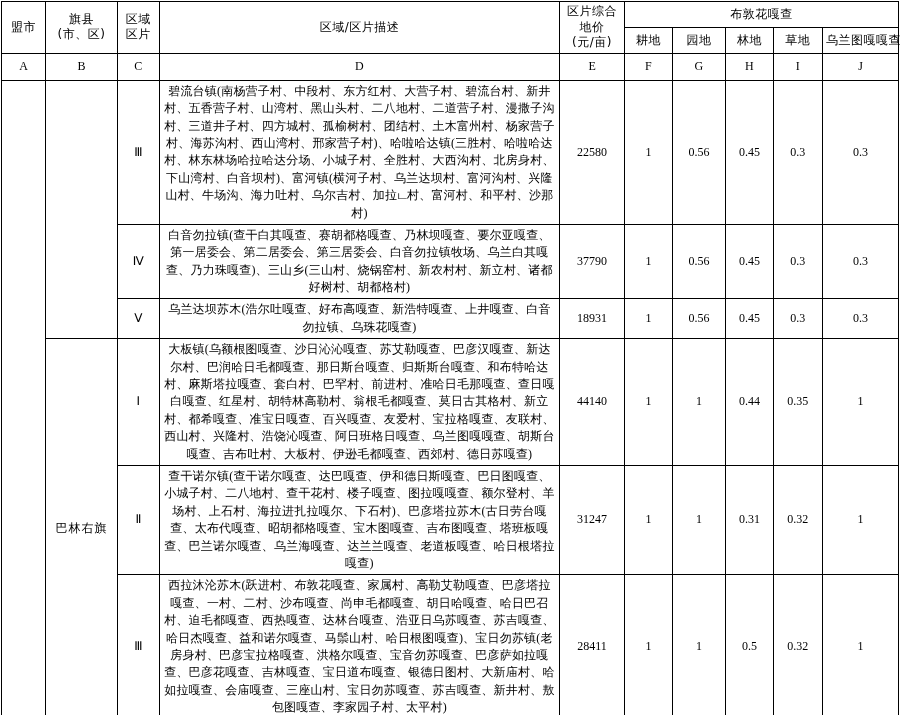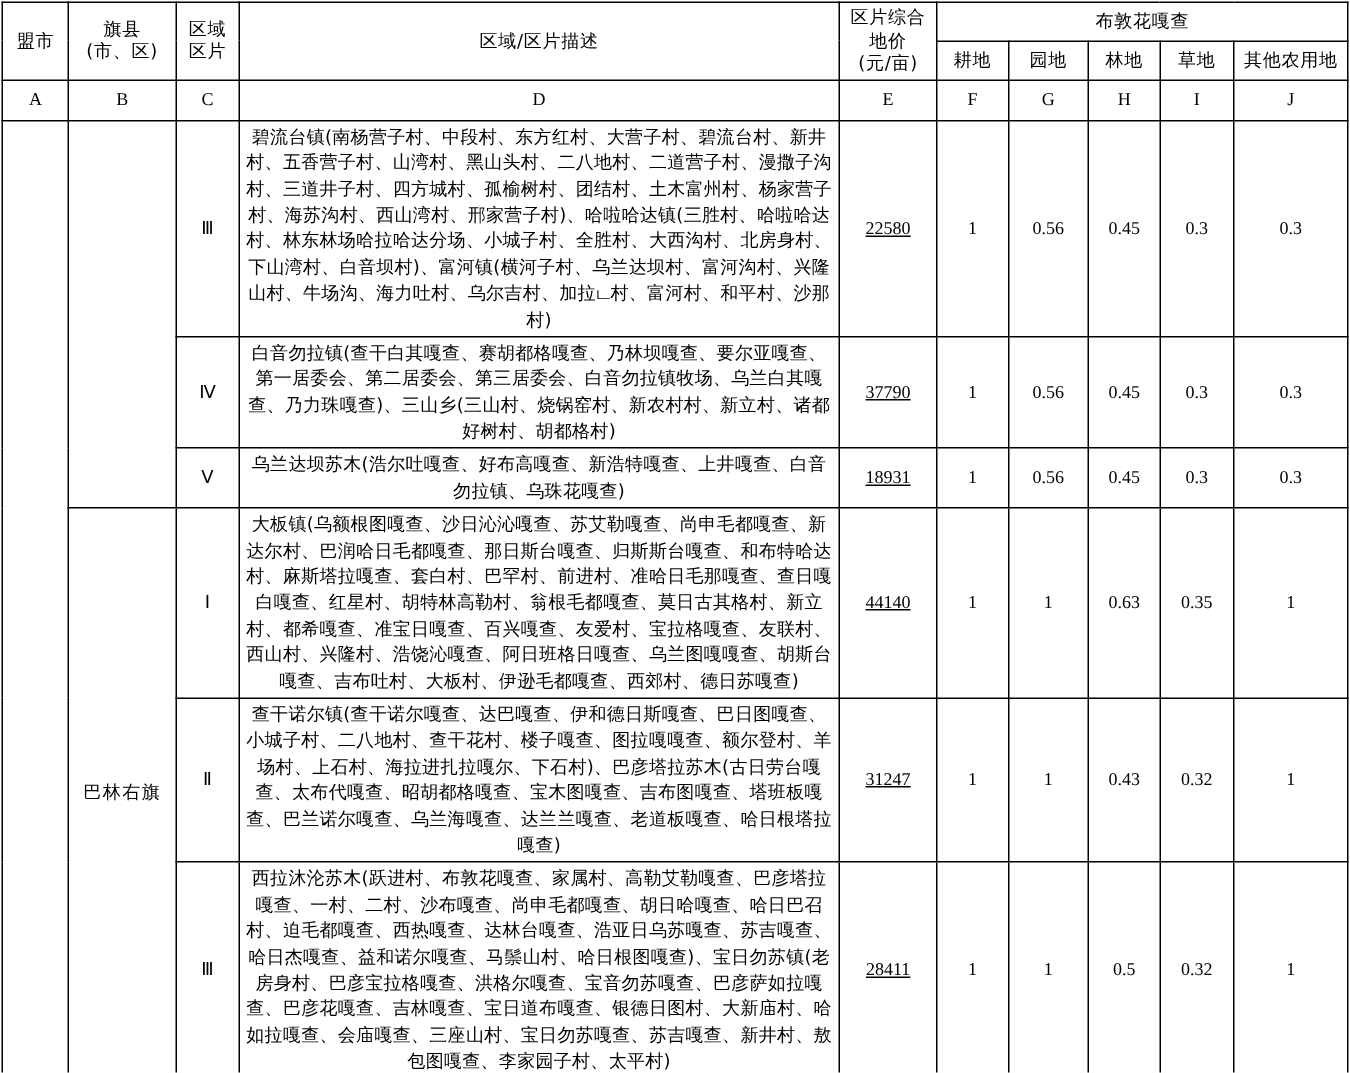--- a/index.html
+++ b/index.html
@@ -126,7 +126,7 @@
       <th class="hdr-cell">园地</th>
       <th class="hdr-cell">林地</th>
       <th class="hdr-cell">草地</th>
-      <th class="hdr-cell nowrap-hdr">其他农用地</th>
+      <th class="hdr-cell nowrap-hdr">乌兰图嘎嘎查</th>
     </tr>
     <tr class="letter-row">
       <td>A</td>

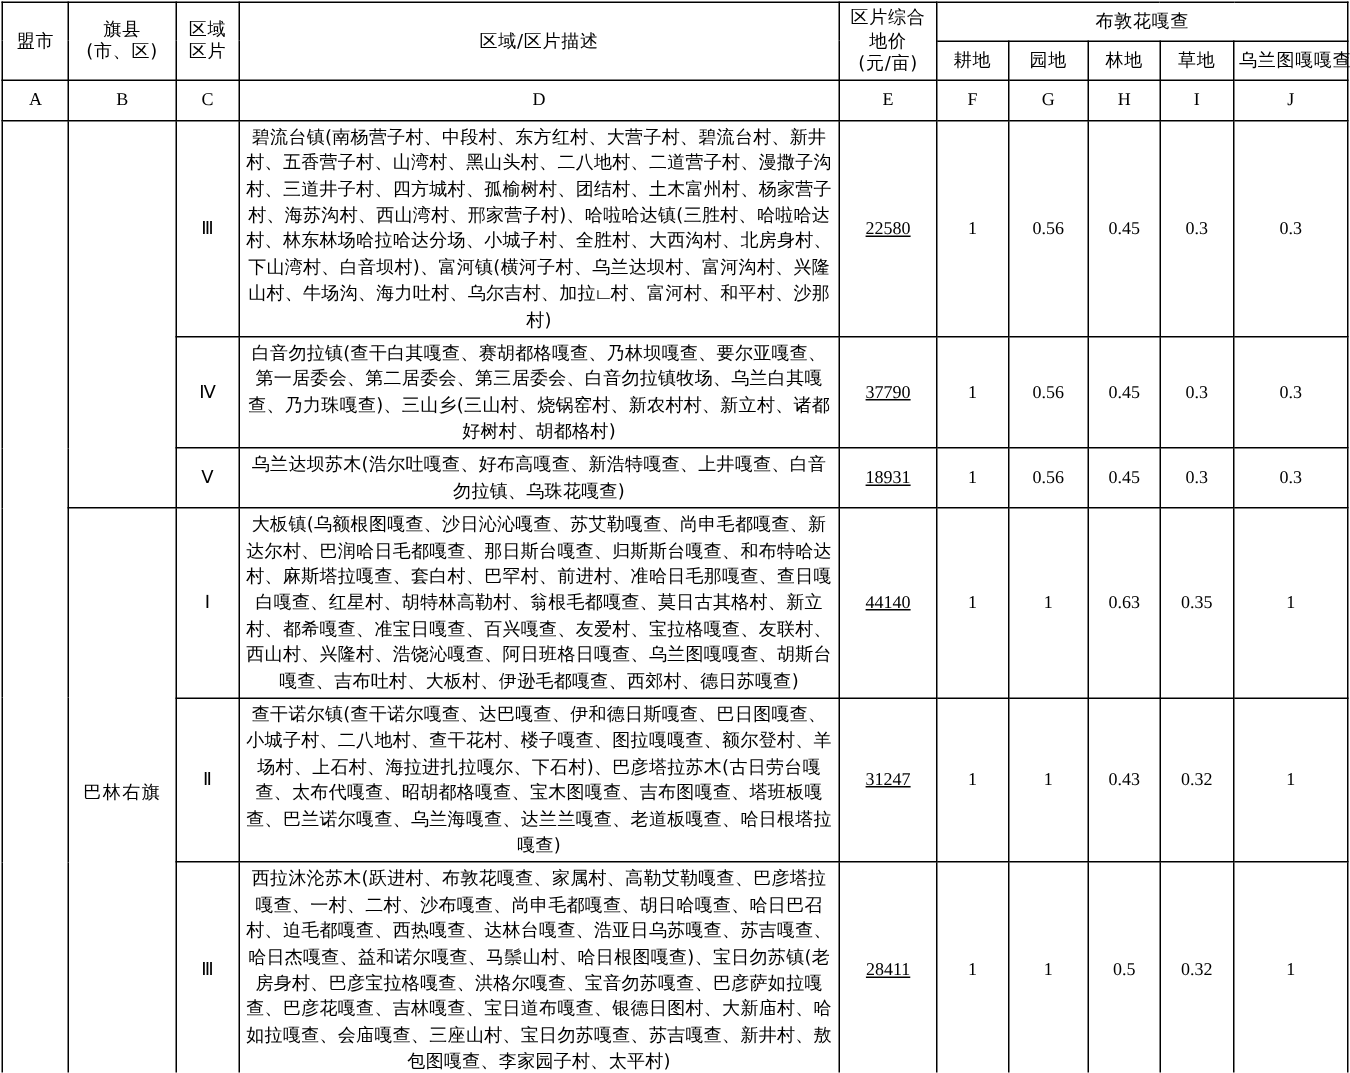--- a/index.html
+++ b/index.html
@@ -54,6 +54,7 @@
     line-height: 1.55;
     padding: 5px 6px 5px 7px;
     letter-spacing: 0.2px;
+    font-family: Liberation Serif, serif;
   }
   .zone {
     font-family: "Liberation Serif", serif;

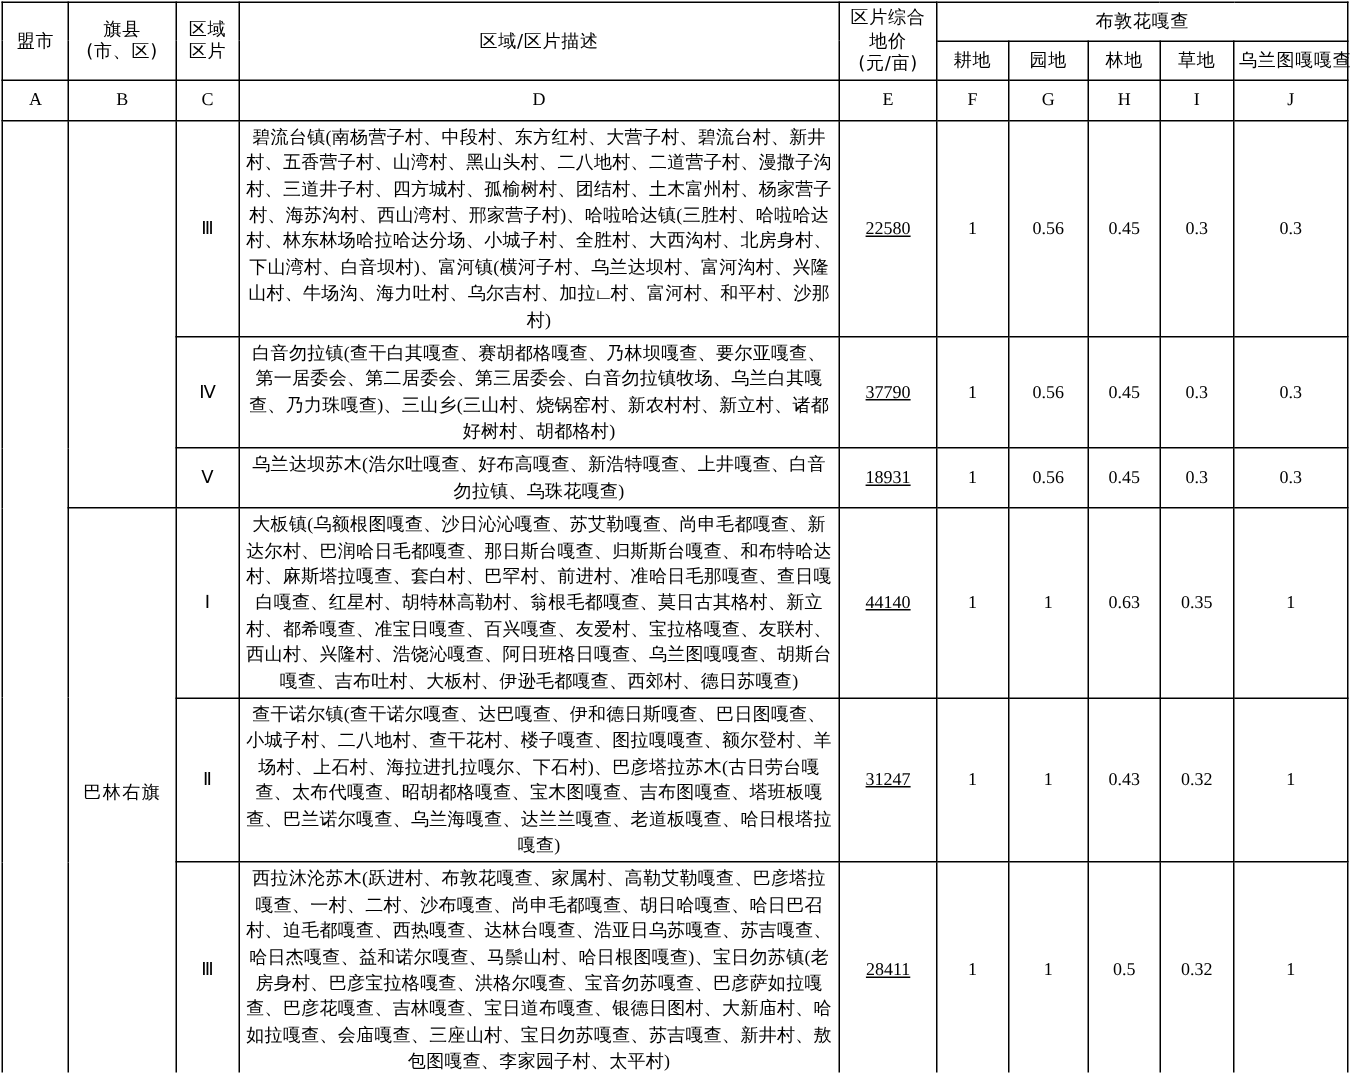--- a/index.html
+++ b/index.html
@@ -63,7 +63,6 @@
   .num {
     font-family: "Liberation Serif", serif;
     font-size: 13px;
-    text-decoration: underline;
   }
   .coef {
     font-family: "Liberation Serif", serif;

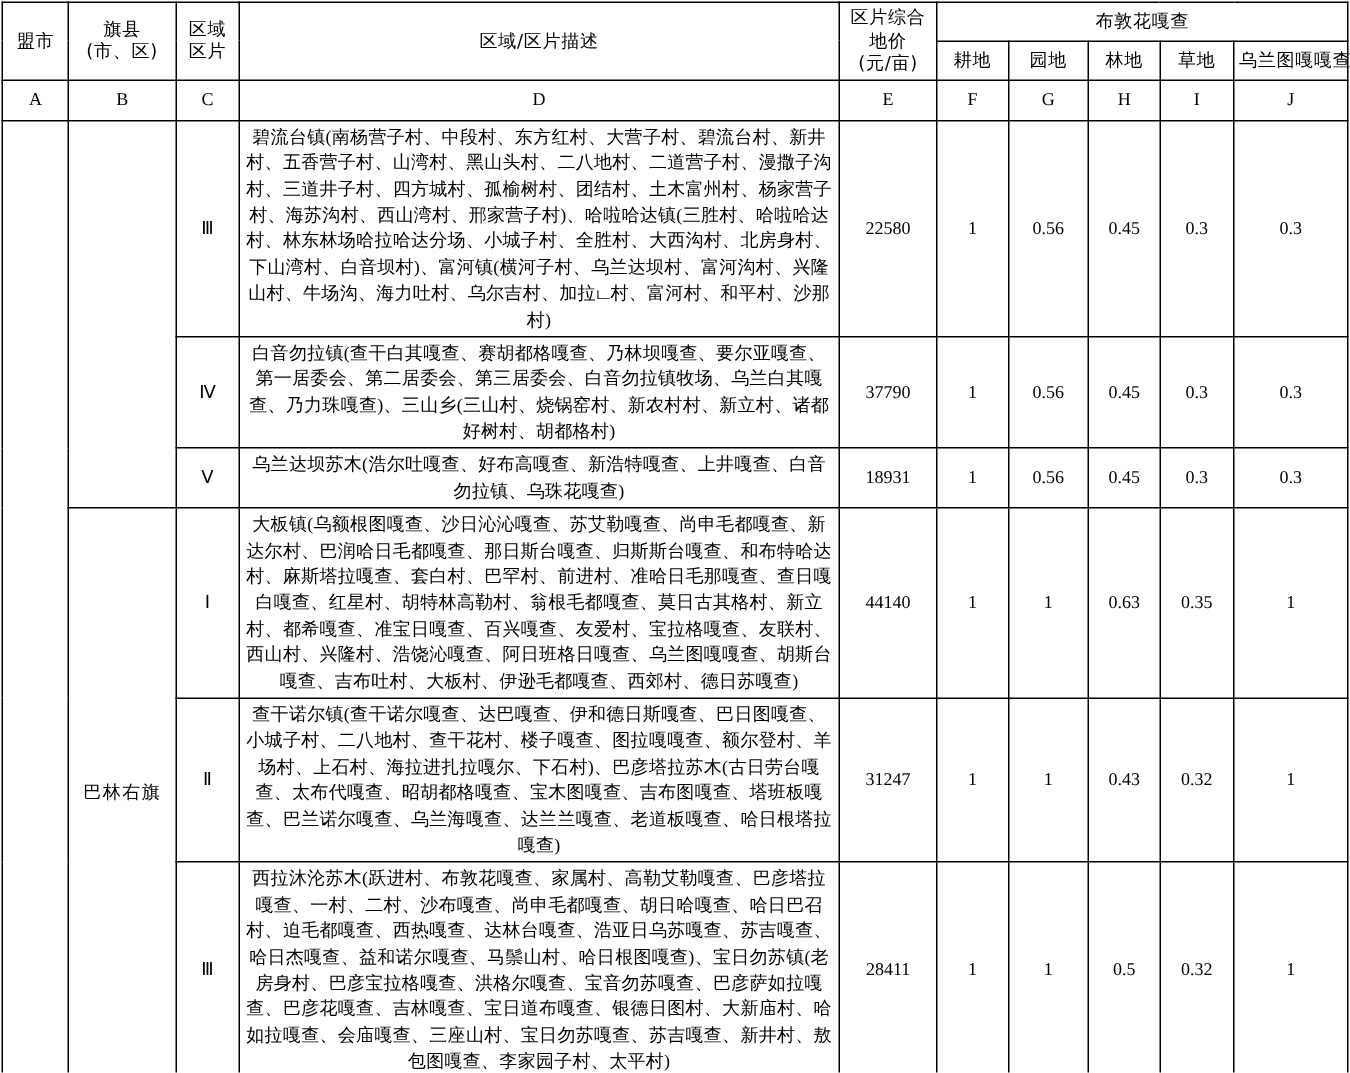--- a/index.html
+++ b/index.html
@@ -177,7 +177,7 @@
     <tr>
       <td rowspan="3" class="qx-name">巴林右旗</td>
       <td class="zone">Ⅰ</td>
-      <td class="desc">大板镇(乌额根图嘎查、沙日沁沁嘎查、苏艾勒嘎查、尚申毛都嘎查、新达尔村、巴润哈日毛都嘎查、那日斯台嘎查、归斯斯台嘎查、和布特哈达村、麻斯塔拉嘎查、套白村、巴罕村、前进村、准哈日毛那嘎查、查日嘎白嘎查、红星村、胡特林高勒村、翁根毛都嘎查、莫日古其格村、新立村、都希嘎查、准宝日嘎查、百兴嘎查、友爱村、宝拉格嘎查、友联村、西山村、兴隆村、浩饶沁嘎查、阿日班格日嘎查、乌兰图嘎嘎查、胡斯台嘎查、吉布吐村、大板村、伊逊毛都嘎查、西郊村、德日苏嘎查)</td>
+      <td class="desc">大板镇(乌额根图嘎查、沙日沁沁嘎查、苏艾勒嘎查、巴彦汉嘎查、新达尔村、巴润哈日毛都嘎查、那日斯台嘎查、归斯斯台嘎查、和布特哈达村、麻斯塔拉嘎查、套白村、巴罕村、前进村、准哈日毛那嘎查、查日嘎白嘎查、红星村、胡特林高勒村、翁根毛都嘎查、莫日古其格村、新立村、都希嘎查、准宝日嘎查、百兴嘎查、友爱村、宝拉格嘎查、友联村、西山村、兴隆村、浩饶沁嘎查、阿日班格日嘎查、乌兰图嘎嘎查、胡斯台嘎查、吉布吐村、大板村、伊逊毛都嘎查、西郊村、德日苏嘎查)</td>
       <td class="num">44140</td>
       <td class="coef">1</td>
       <td class="coef">1</td>

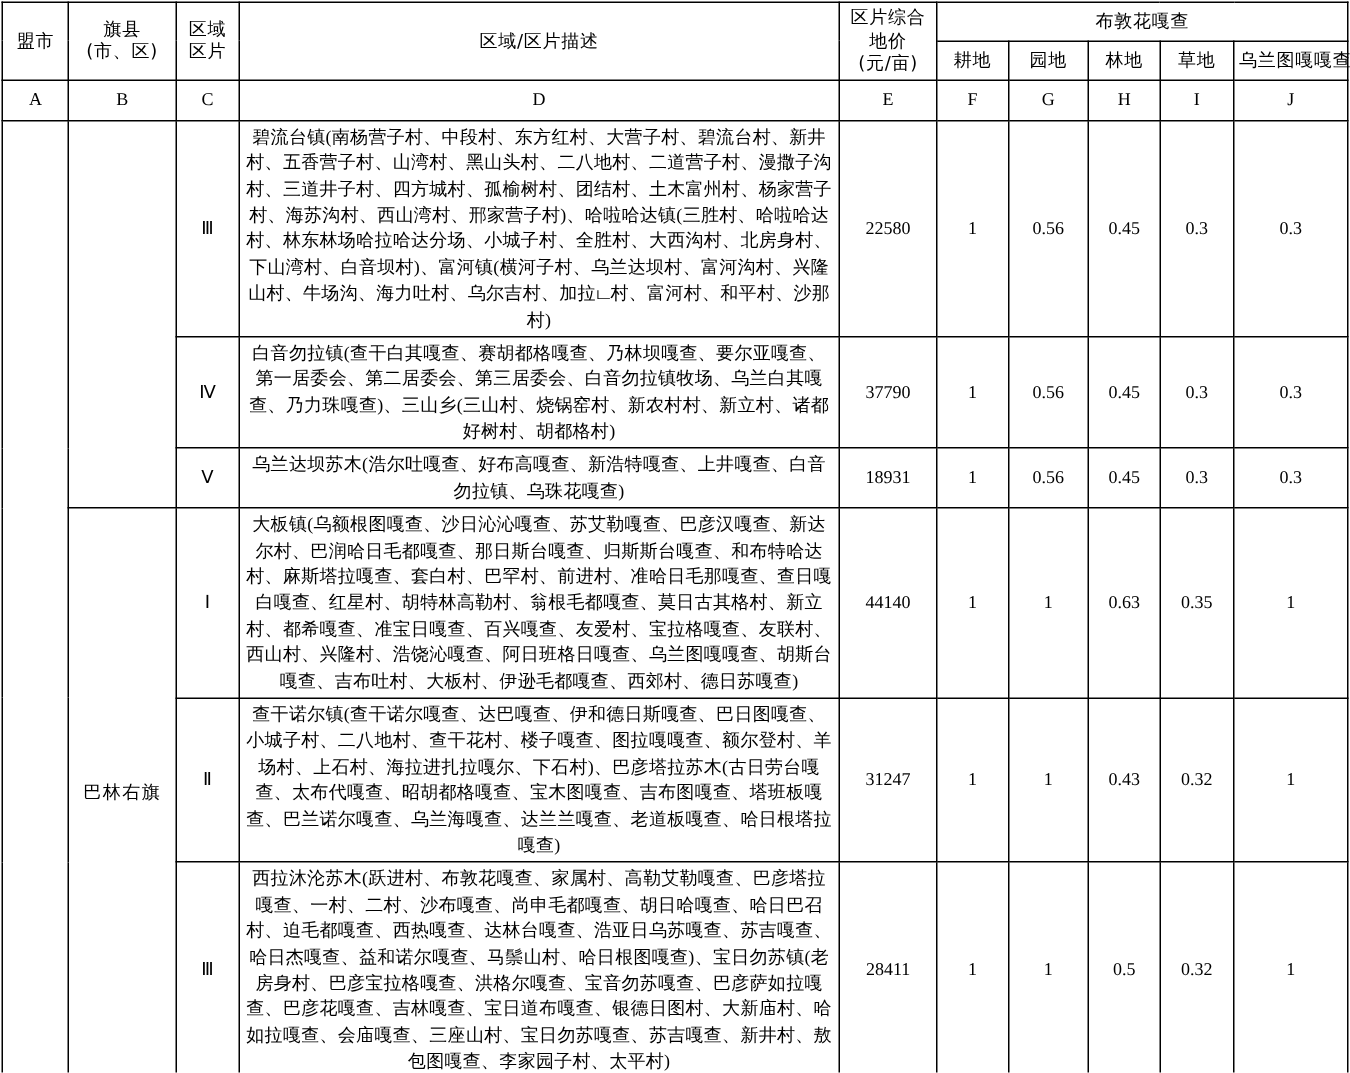--- a/index.html
+++ b/index.html
@@ -181,7 +181,7 @@
       <td class="num">44140</td>
       <td class="coef">1</td>
       <td class="coef">1</td>
-      <td class="coef">0.63</td>
+      <td class="coef">0.44</td>
       <td class="coef">0.35</td>
       <td class="coef">1</td>
     </tr>

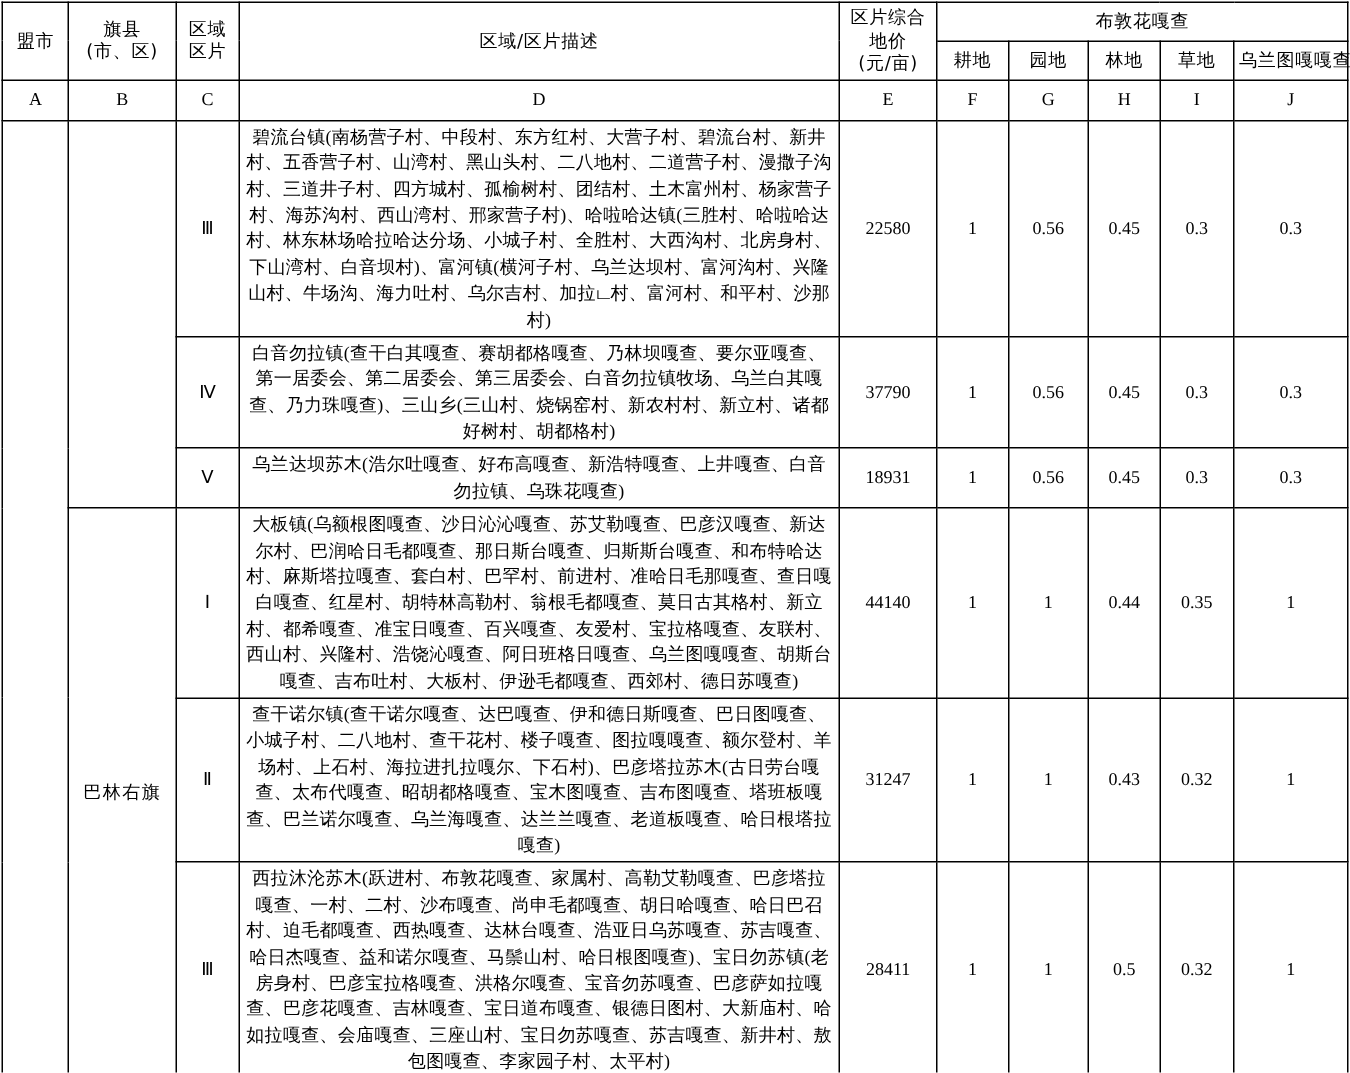--- a/index.html
+++ b/index.html
@@ -191,7 +191,7 @@
       <td class="num">31247</td>
       <td class="coef">1</td>
       <td class="coef">1</td>
-      <td class="coef">0.43</td>
+      <td class="coef">0.31</td>
       <td class="coef">0.32</td>
       <td class="coef">1</td>
     </tr>

